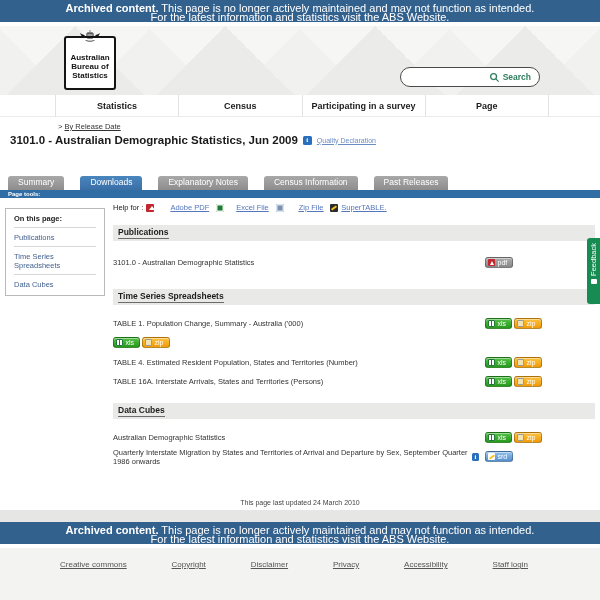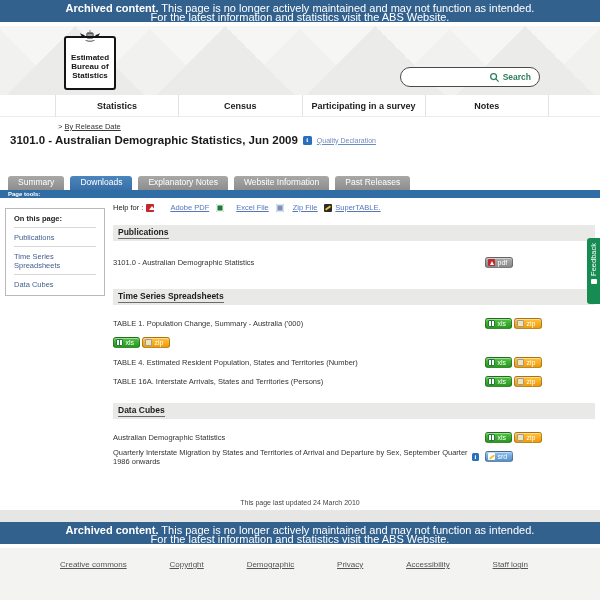--- a/index.html
+++ b/index.html
@@ -146,7 +146,7 @@
         </svg>
       </span>
       <div class="lines">
-        <div>Estimated</div>
+        <div>Australian</div>
         <div>Bureau of</div>
         <div>Statistics</div>
       </div>

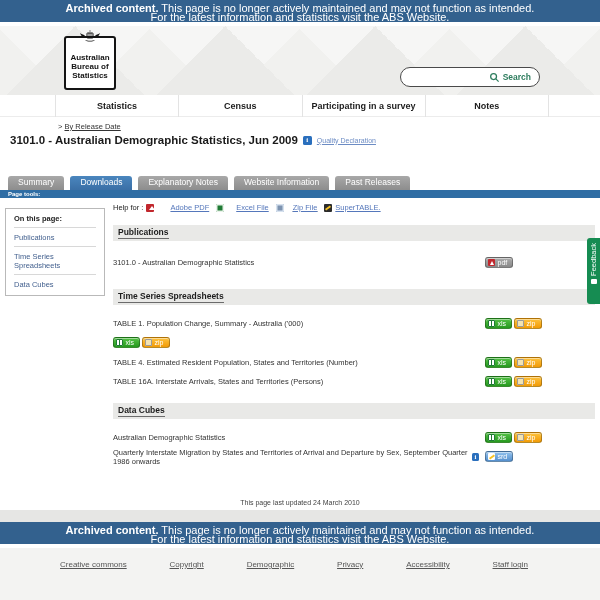--- a/index.html
+++ b/index.html
@@ -172,7 +172,7 @@
 
         <div class="nav-item">Participating in a survey</div>
 
-        <div class="nav-item">Notes</div>
+        <div class="nav-item">Page</div>
       </div>
   </div>
 

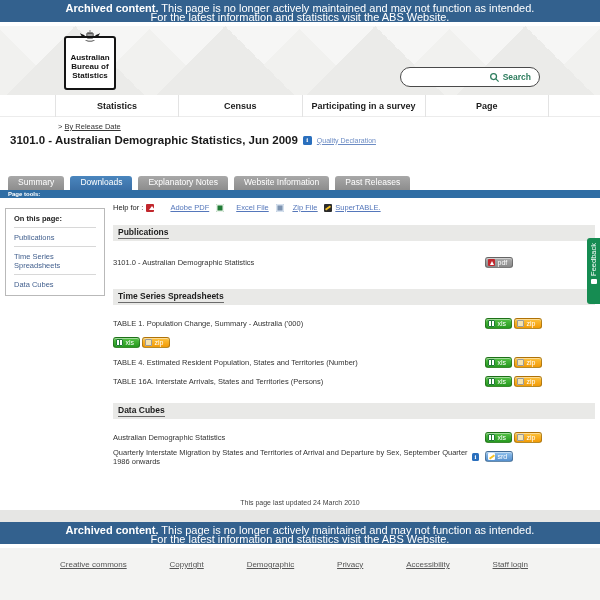--- a/index.html
+++ b/index.html
@@ -52,7 +52,7 @@
   .released-row b { font-weight:bold; }
 
   
-  .tabs { position:absolute; left:8px; top:176px; display:flex; gap:6px; }
+  .tabs { position:absolute; left:8px; top:176px; display:flex; gap:16px; }
   .tab { height:13.5px; padding:0 10px; border-radius:3px 3px 0 0; background:linear-gradient(#a8a8a8,#8d8d8d);
          color:#fff; font-size:8.5px; line-height:13.5px; cursor:pointer; }
   .tab.active { background:linear-gradient(#4a86be,#3a6fa6); }

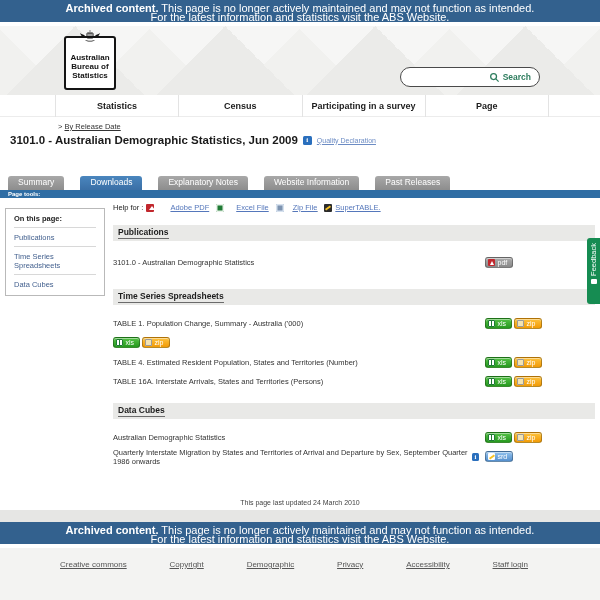--- a/index.html
+++ b/index.html
@@ -193,7 +193,7 @@
 
       <span class="tab">Explanatory Notes</span>
 
-      <span class="tab">Website Information</span>
+      <span class="tab">Census Information</span>
 
       <span class="tab">Past Releases</span>
     </div>

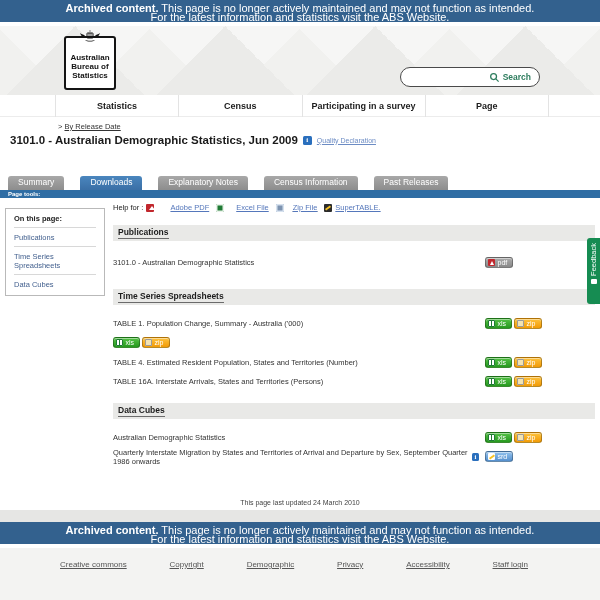--- a/index.html
+++ b/index.html
@@ -228,7 +228,7 @@
             <a class="help-link">Excel File</a>
           </span>
 
-          <span style="display:inline-flex;align-items:center;gap:9px;text-decoration:underline;">
+          <span style="display:inline-flex;align-items:center;gap:15px;text-decoration:underline;">
             <span class="hicon zip-h"></span>
             <a class="help-link">Zip File</a>
           </span>

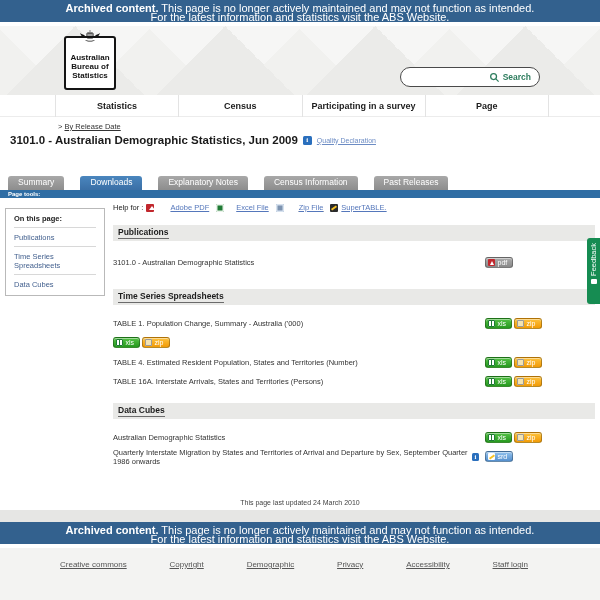--- a/index.html
+++ b/index.html
@@ -382,7 +382,7 @@
 
         <a>Copyright</a>
 
-        <a>Demographic</a>
+        <a>Disclaimer</a>
 
         <a>Privacy</a>
 

